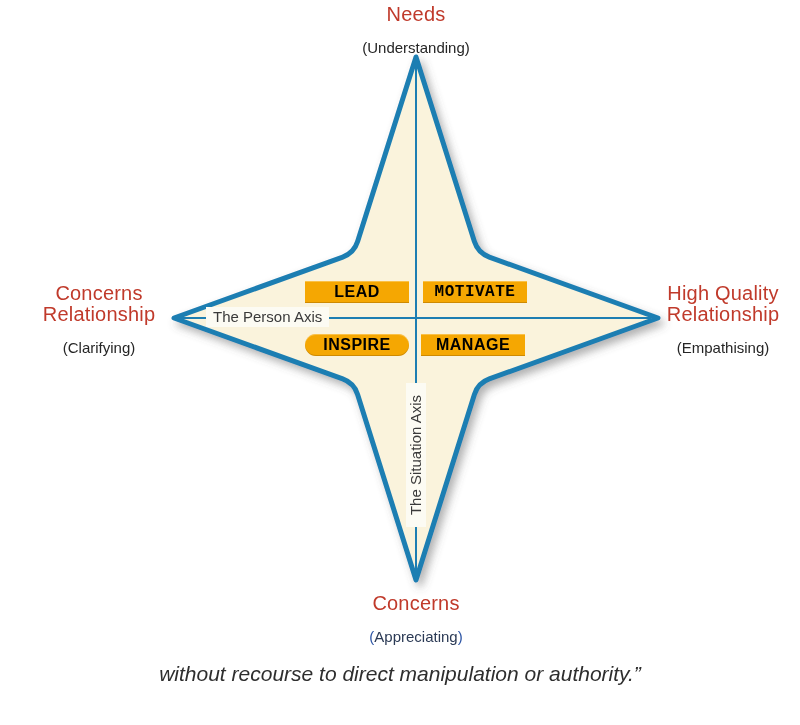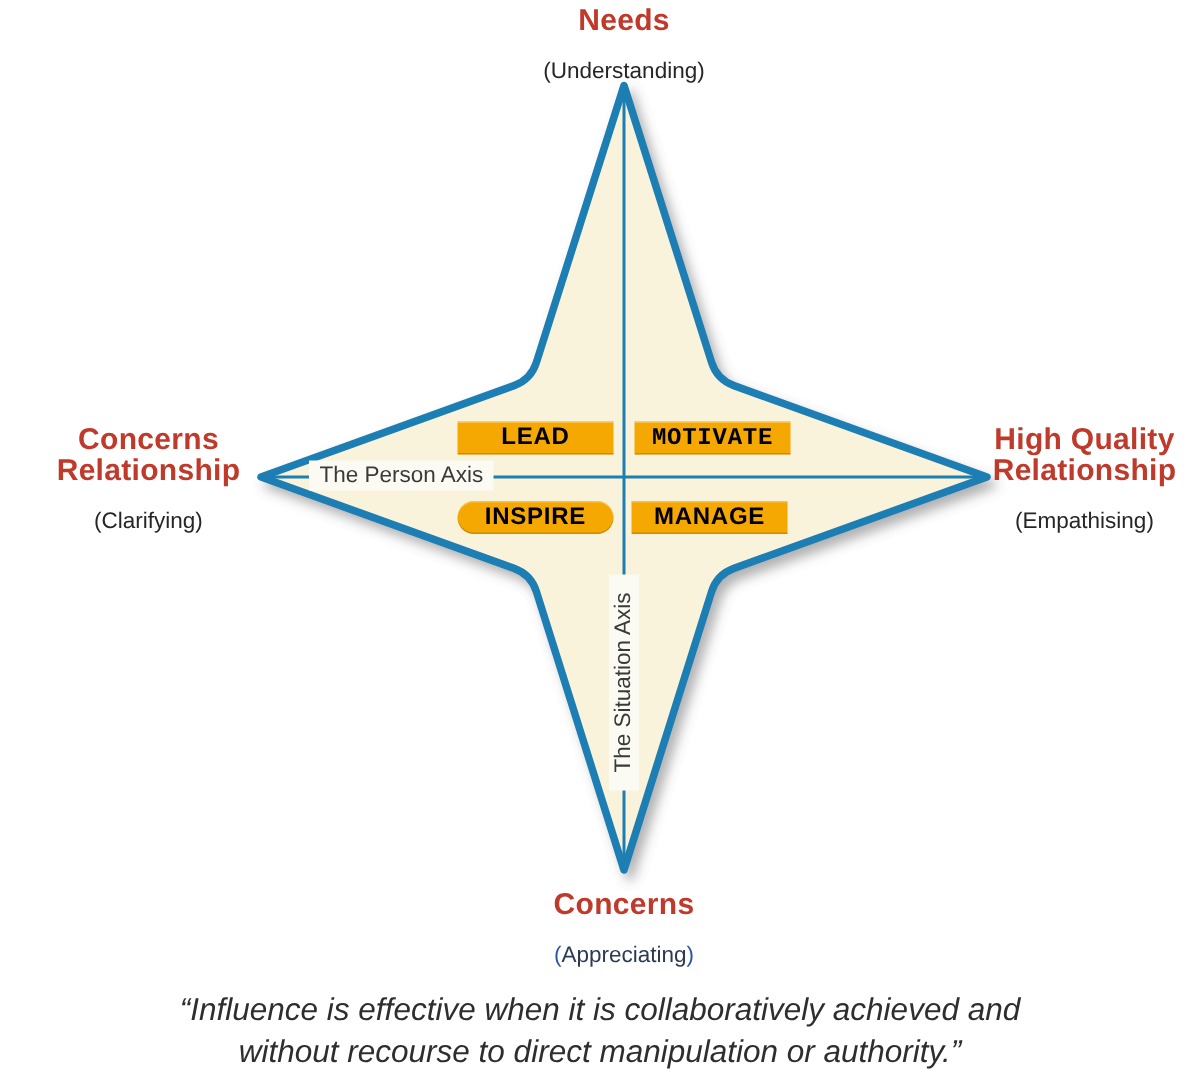--- a/index.html
+++ b/index.html
@@ -15,7 +15,7 @@
   .label-block{position:absolute;text-align:center;}
   .heading{
     color:#C03A2B;
-    font-weight:bold;
+    font-weight:normal;
     font-size:20px;
     line-height:21px;
     letter-spacing:0.2px;

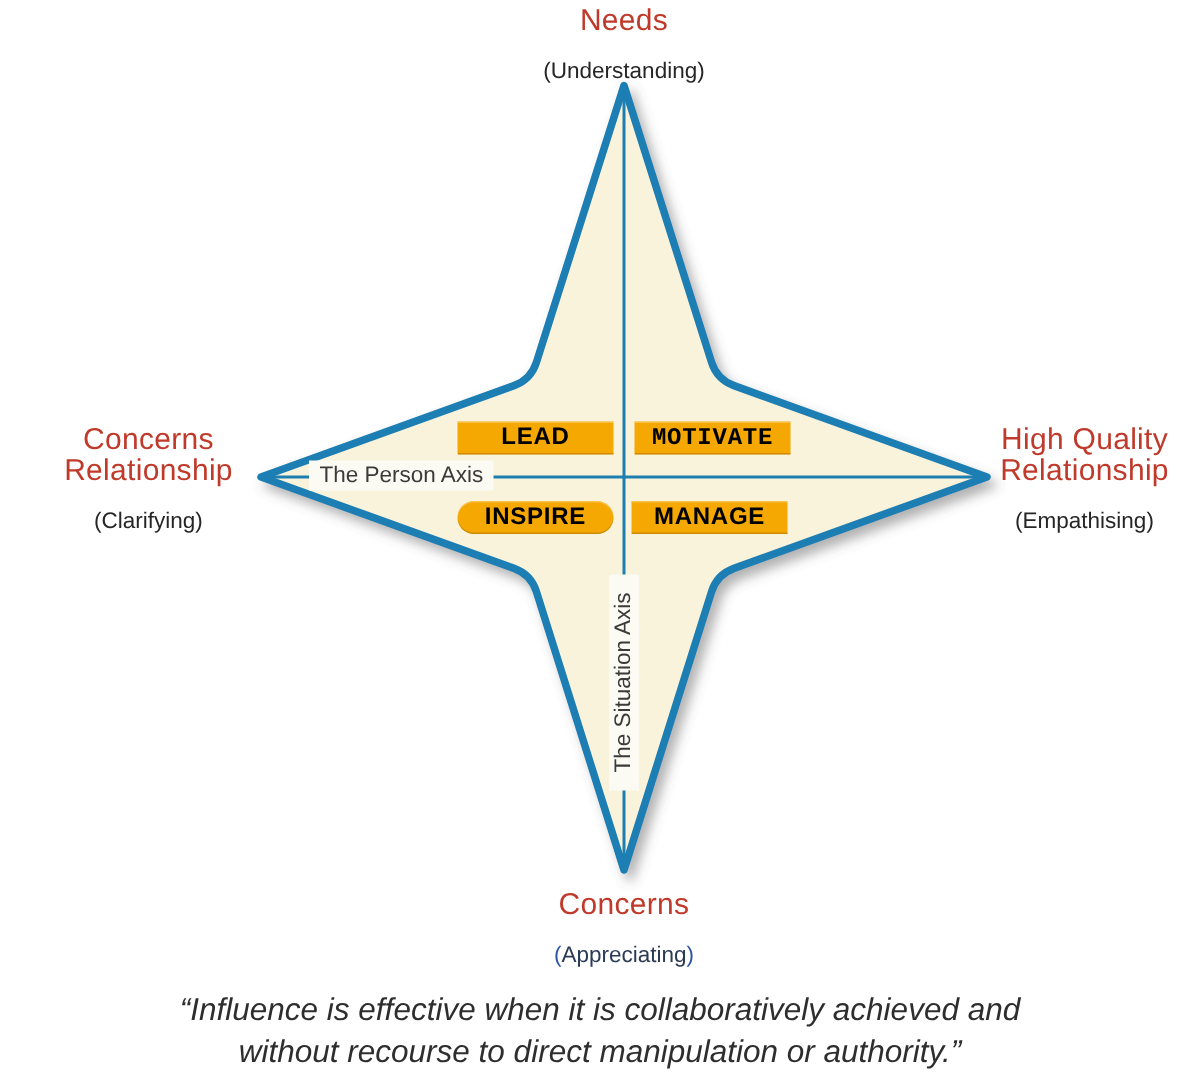--- a/index.html
+++ b/index.html
@@ -134,7 +134,6 @@
   <div class="axis-label situation-axis">The Situation Axis</div>
 
   <div class="quote">
-    <div>“Influence is effective when it is collaboratively achieved and</div>
     <div>without recourse to direct manipulation or authority.”</div>
   </div>
 

